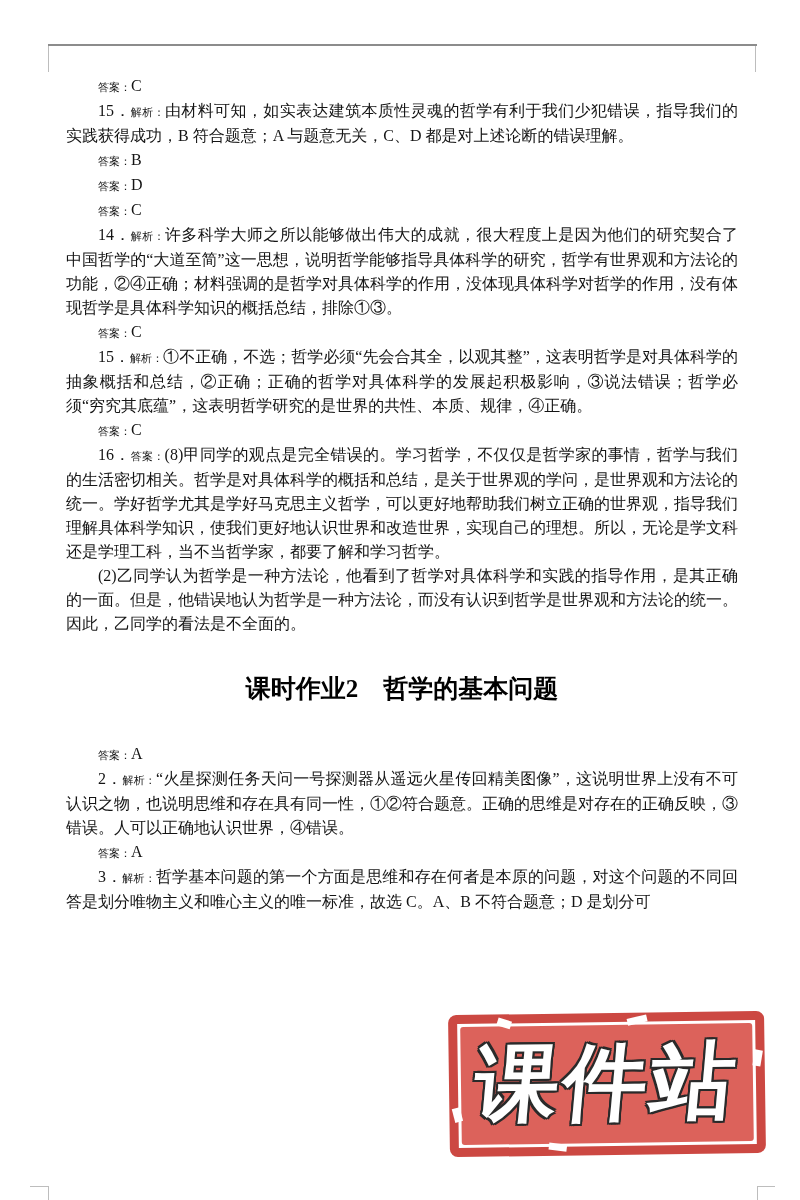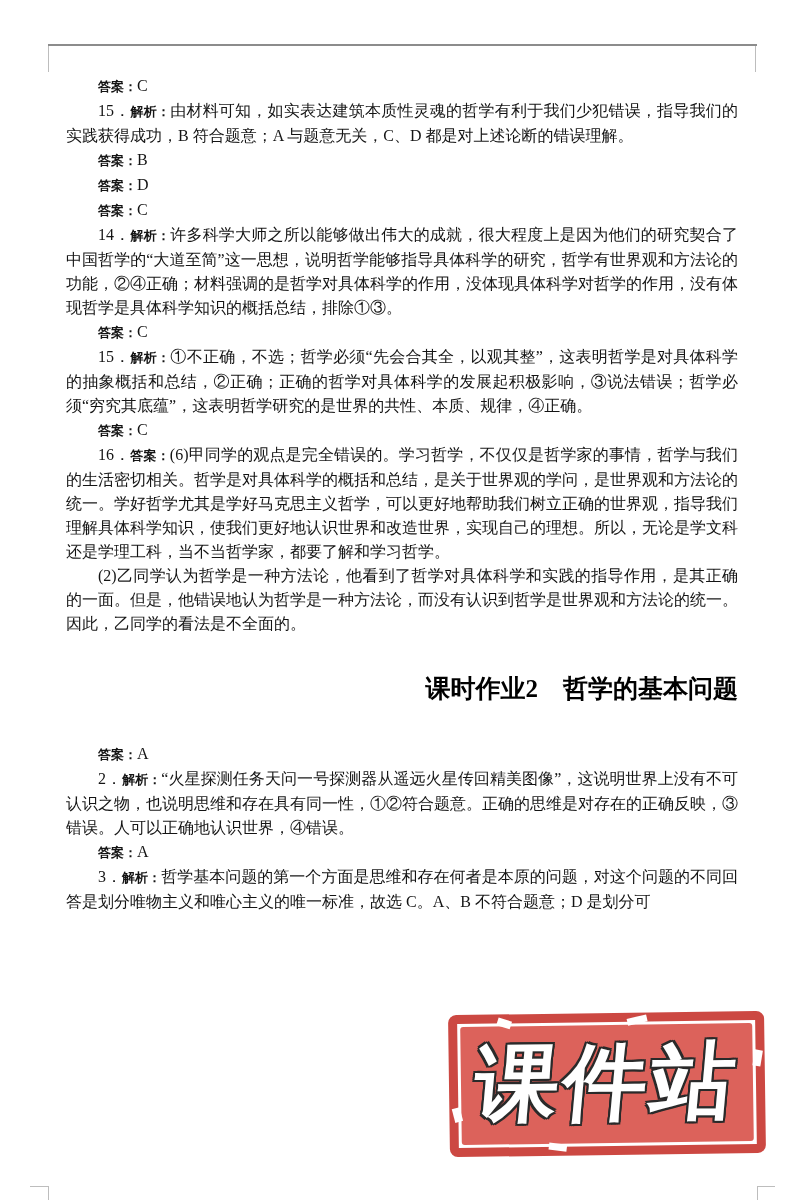--- a/index.html
+++ b/index.html
@@ -26,7 +26,7 @@
   }
   .para{margin:0;}
   .para.indent{text-indent:2em;}
-  .lbl{font-weight:700;font-family:"Liberation Sans","DejaVu Sans",sans-serif;font-size:13px;margin-top:36px;}
+  .lbl{font-weight:400;font-family:"Liberation Sans","DejaVu Sans",sans-serif;font-size:11px;margin-top:36px;}
   .heading{
     margin:36px 0 36px 0;
     font-size:25px;line-height:34px;font-weight:700;color:#000;

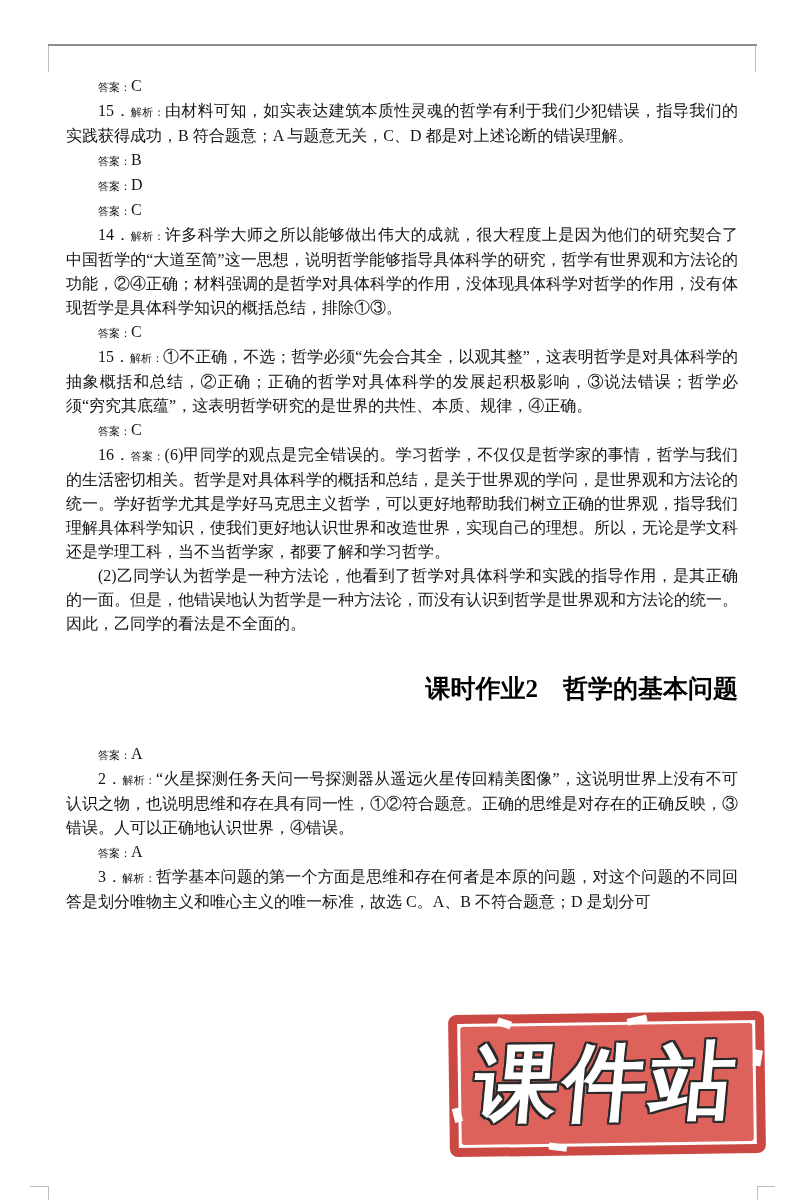--- a/index.html
+++ b/index.html
@@ -87,7 +87,7 @@
     <p class="para indent"><span class="lbl">答案：</span><span>C</span></p>
     <p class="para indent"><span>15．</span><span class="lbl">解析：</span><span>①不正确，不选；哲学必须“先会合其全，以观其整”，这表明哲学是对具体科学的抽象概括和总结，②正确；正确的哲学对具体科学的发展起积极影响，③说法错误；哲学必须“穷究其底蕴”，这表明哲学研究的是世界的共性、本质、规律，④正确。</span></p>
     <p class="para indent"><span class="lbl">答案：</span><span>C</span></p>
-    <p class="para indent"><span>16．</span><span class="lbl">答案：</span><span>(6)甲同学的观点是完全错误的。学习哲学，不仅仅是哲学家的事情，哲学与我们的生活密切相关。哲学是对具体科学的概括和总结，是关于世界观的学问，是世界观和方法论的统一。学好哲学尤其是学好马克思主义哲学，可以更好地帮助我们树立正确的世界观，指导我们理解具体科学知识，使我们更好地认识世界和改造世界，实现自己的理想。所以，无论是学文科还是学理工科，当不当哲学家，都要了解和学习哲学。</span></p>
+    <p class="para indent"><span>16．</span><span class="lbl">答案：</span><span>(8)甲同学的观点是完全错误的。学习哲学，不仅仅是哲学家的事情，哲学与我们的生活密切相关。哲学是对具体科学的概括和总结，是关于世界观的学问，是世界观和方法论的统一。学好哲学尤其是学好马克思主义哲学，可以更好地帮助我们树立正确的世界观，指导我们理解具体科学知识，使我们更好地认识世界和改造世界，实现自己的理想。所以，无论是学文科还是学理工科，当不当哲学家，都要了解和学习哲学。</span></p>
     <p class="para indent"><span>(2)乙同学认为哲学是一种方法论，他看到了哲学对具体科学和实践的指导作用，是其正确的一面。但是，他错误地认为哲学是一种方法论，而没有认识到哲学是世界观和方法论的统一。因此，乙同学的看法是不全面的。</span></p>
     <h2 class="heading"><span>课时作业2　哲学的基本问题</span></h2>
     <p class="para indent"><span class="lbl">答案：</span><span>A</span></p>

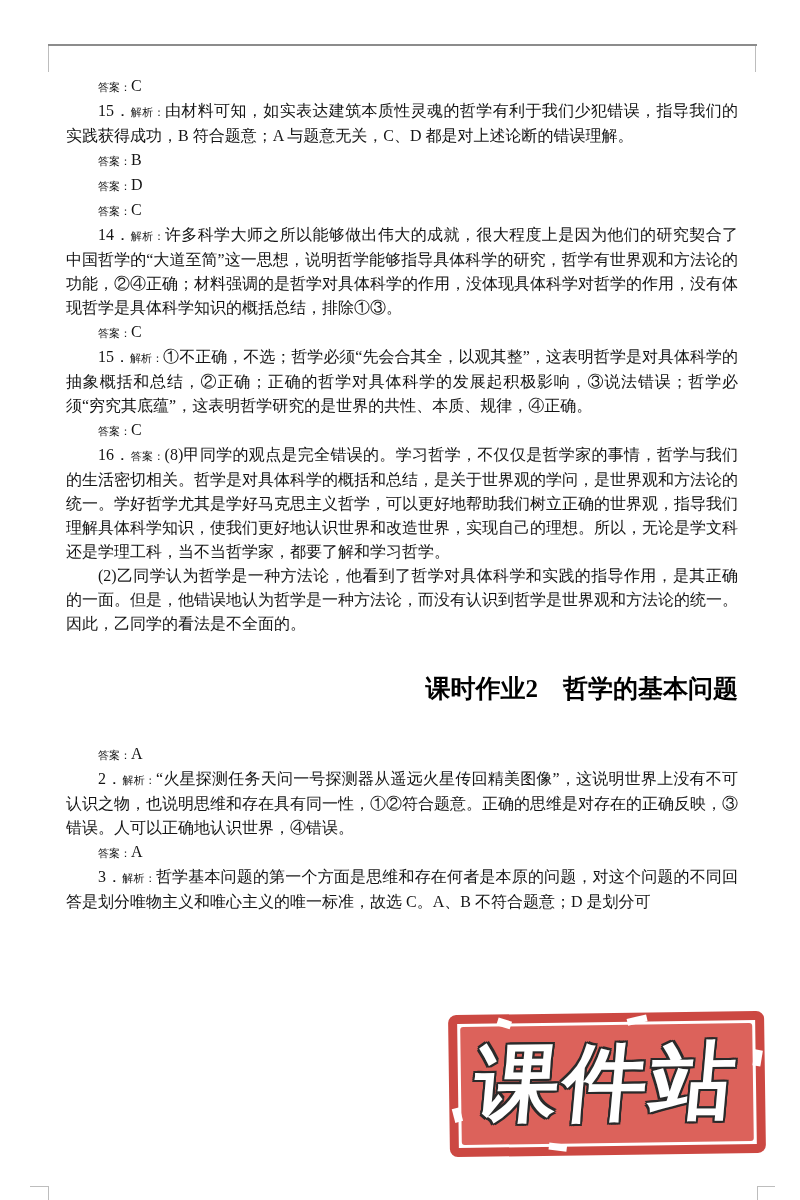--- a/index.html
+++ b/index.html
@@ -31,7 +31,7 @@
     margin:36px 0 36px 0;
     font-size:25px;line-height:34px;font-weight:700;color:#000;
     font-family:"Liberation Serif","DejaVu Serif",serif;
-    text-align:right;text-indent:0;
+    text-align:center;text-indent:0;
   }
   .stamp{
     position:absolute;left:449px;top:1013px;width:316px;height:142px;

